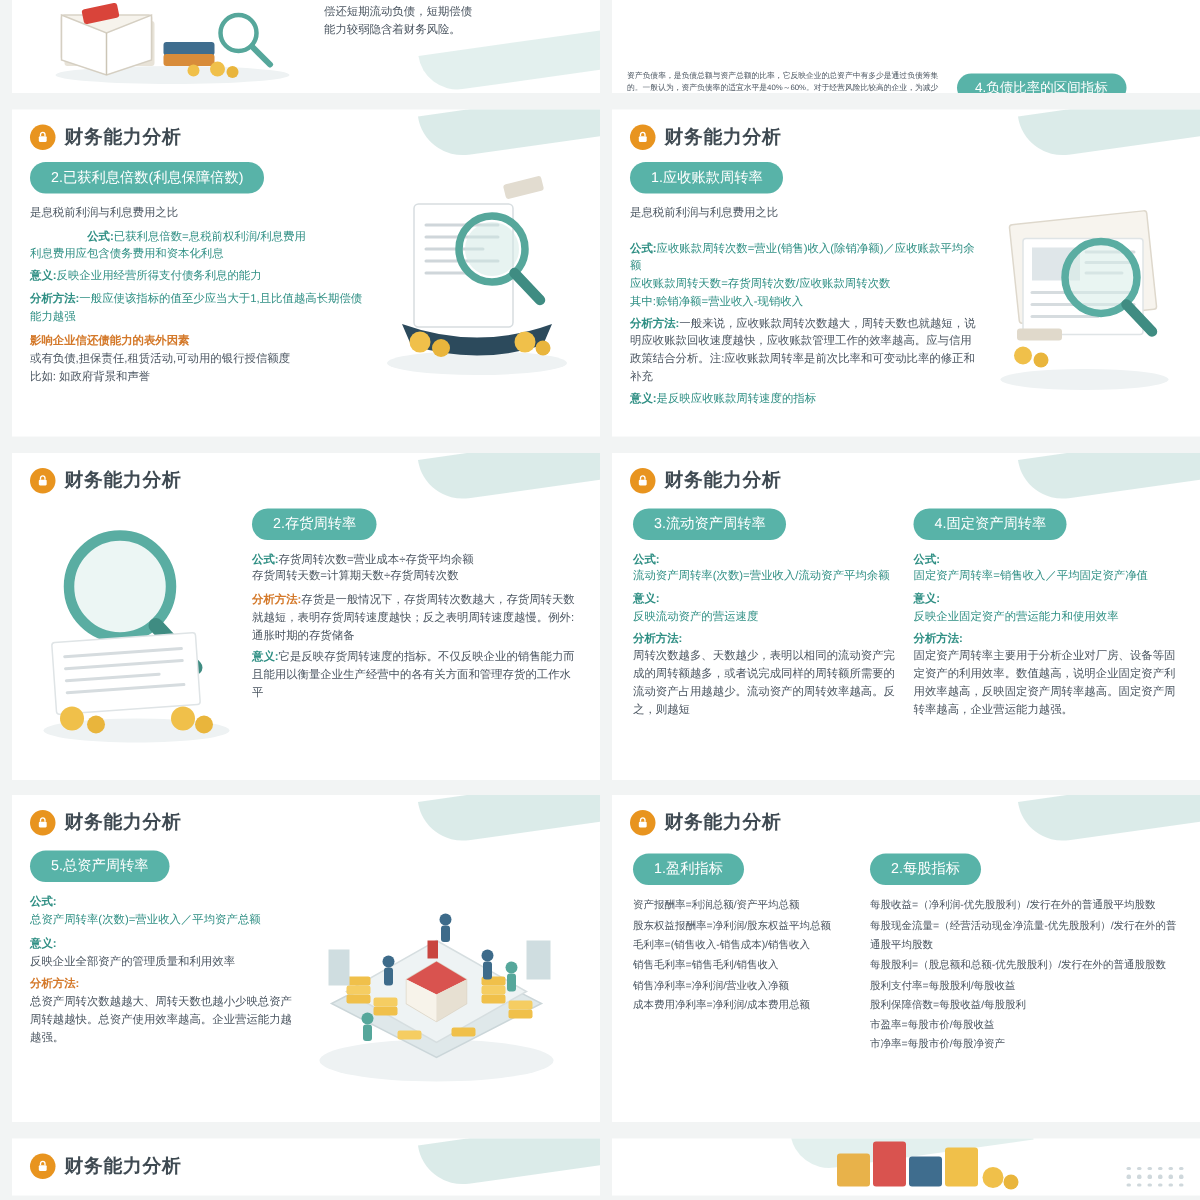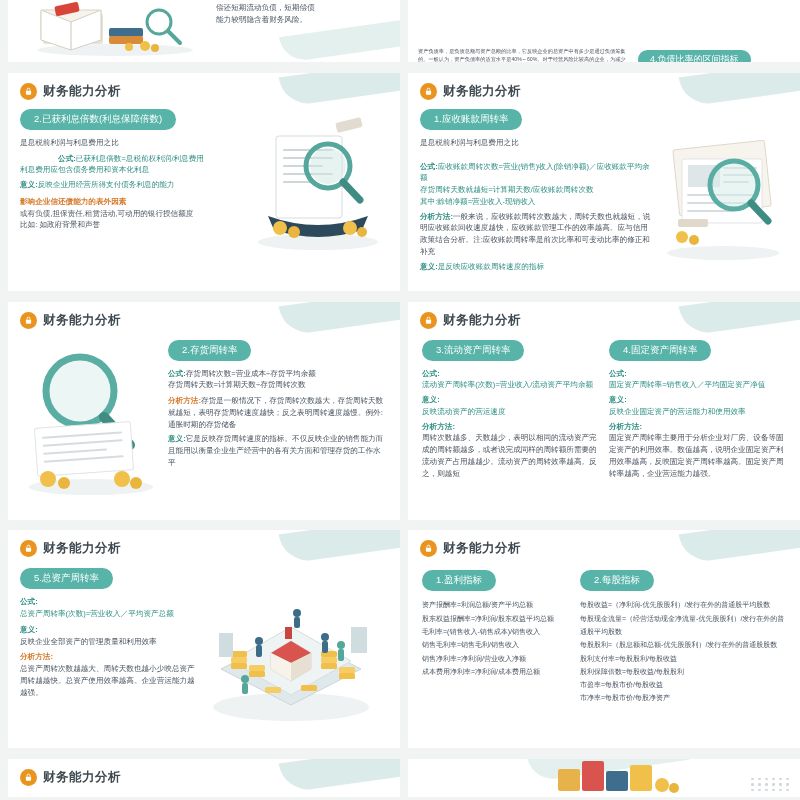--- a/index.html
+++ b/index.html
@@ -206,7 +206,7 @@
         <div class="body-txt">
           <div>是息税前利润与利息费用之比</div>
           <div style="margin-top:12px;"><span class="teal-b">公式:</span><span class="teal">应收账款周转次数=营业(销售)收入(除销净额)／应收账款平均余额</span></div>
-          <div class="teal">存货周转天数就越短=计算期天数/应收账款周转次数</div>
+          <div class="teal">应收账款周转天数=存货周转次数/应收账款周转次数</div>
           <div class="teal">其中:赊销净额=营业收入-现销收入</div>
           <div style="margin-top:3px;"><span class="teal-b">分析方法:</span><span>一般来说，应收账款周转次数越大，周转天数也就越短，说明应收账款回收速度越快，应收账款管理工作的效率越高。应与信用政策结合分析。注:应收账款周转率是前次比率和可变动比率的修正和补充</span></div>
           <div style="margin-top:3px;"><span class="teal-b">意义:</span><span class="teal">是反映应收账款周转速度的指标</span></div>

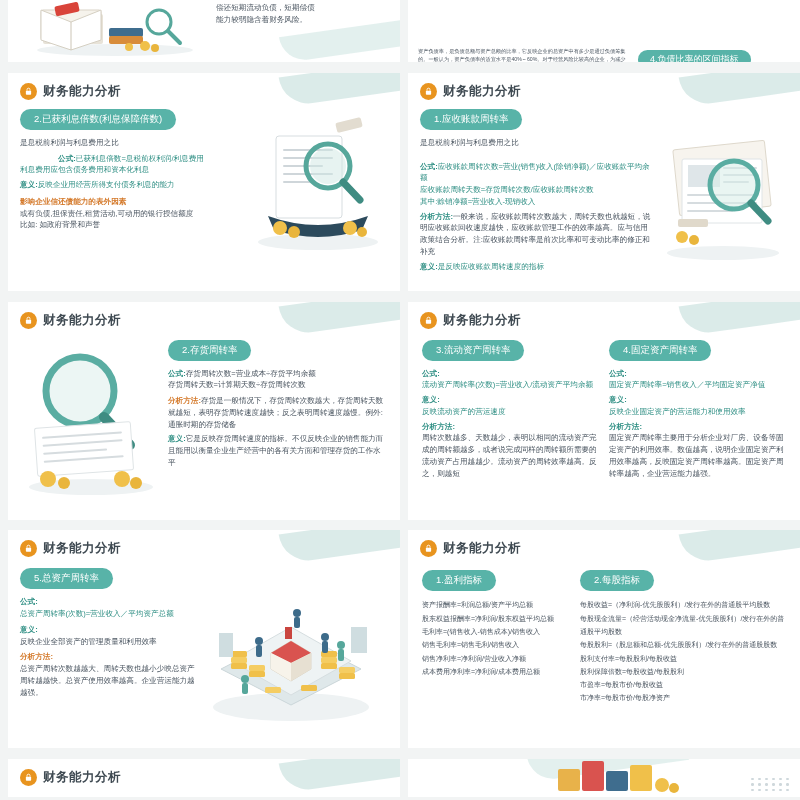--- a/index.html
+++ b/index.html
@@ -159,6 +159,7 @@
           <div style="margin-top:4px;text-align:center;"><span class="teal-b">公式:</span><span class="teal">已获利息倍数=息税前权利润/利息费用</span></div>
           <div class="teal">利息费用应包含债务费用和资本化利息</div>
           <div style="margin-top:3px;"><span class="teal-b">意义:</span><span class="teal">反映企业用经营所得支付债务利息的能力</span></div>
+          <div style="margin-top:3px;"><span class="teal-b">分析方法:</span><span class="teal">一般应使该指标的值至少应当大于1,且比值越高长期偿债能力越强</span></div>
           <div class="orange-b" style="margin-top:5px;">影响企业信还债能力的表外因素</div>
           <div>或有负债,担保责任,租赁活动,可动用的银行授信额度</div>
           <div>比如: 如政府背景和声誉</div>

